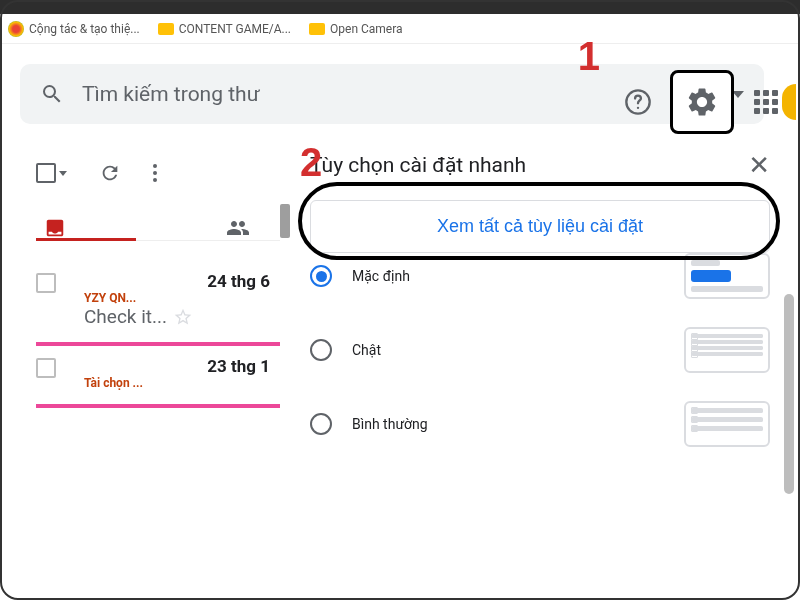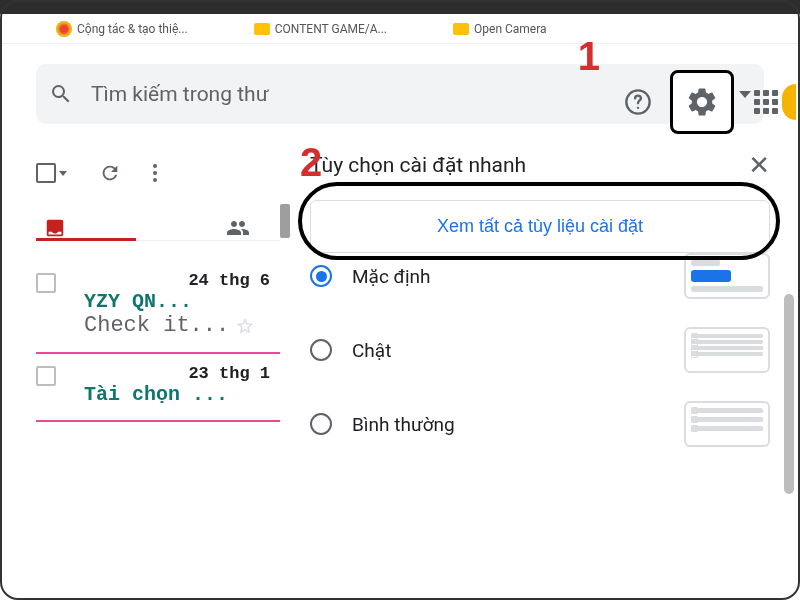--- a/index.html
+++ b/index.html
@@ -39,7 +39,6 @@
       display: flex;
       align-items: center;
       gap: 5px;
-      margin-left: 48px;
     }
     .bookmark-icon {
       width: 16px;

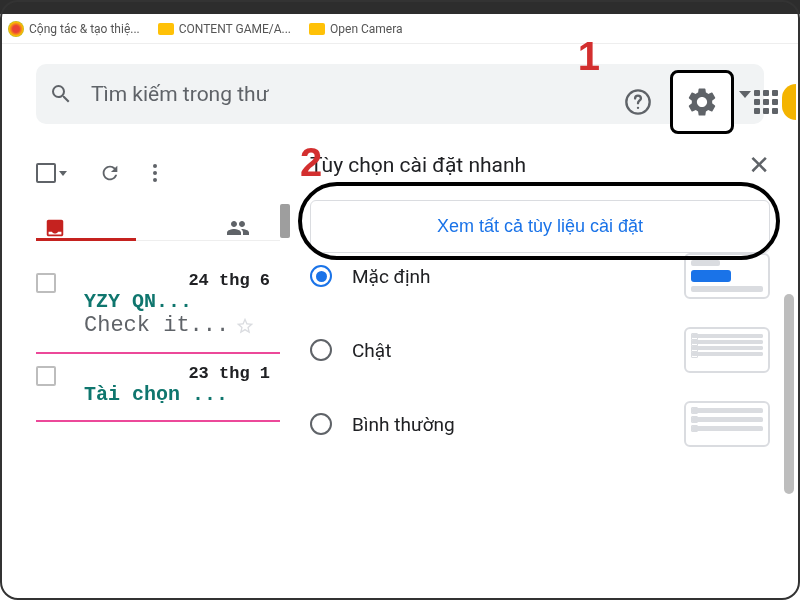--- a/index.html
+++ b/index.html
@@ -52,13 +52,13 @@
       position: relative;
     }
     .search-bar {
-      margin: 20px 36px 20px 36px;
+      margin: 20px 36px 20px 20px;
       height: 60px;
       background: #f1f3f4;
       border-radius: 10px;
       display: flex;
       align-items: center;
-      padding: 0 13px;
+      padding: 0 20px;
       color: #5f6368;
       font-size: 21px;
       position: relative;

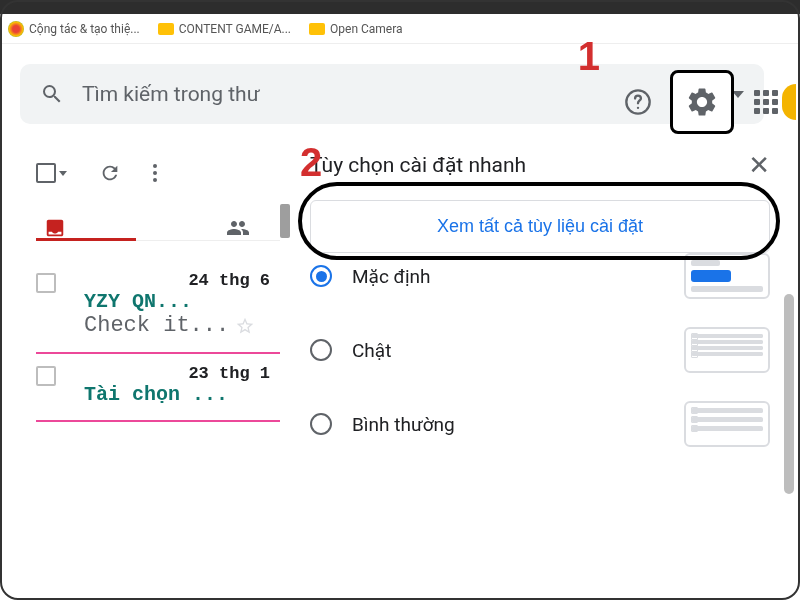--- a/index.html
+++ b/index.html
@@ -157,8 +157,7 @@
     .email-row {
       display: flex;
       padding: 10px 0 14px 0;
-      border-bottom: 2px solid #ec4899;
-      font-family: Liberation Mono, monospace;
+      border-bottom: 4px solid #ec4899;
     }
     .email-checkbox {
       width: 20px; height: 20px;

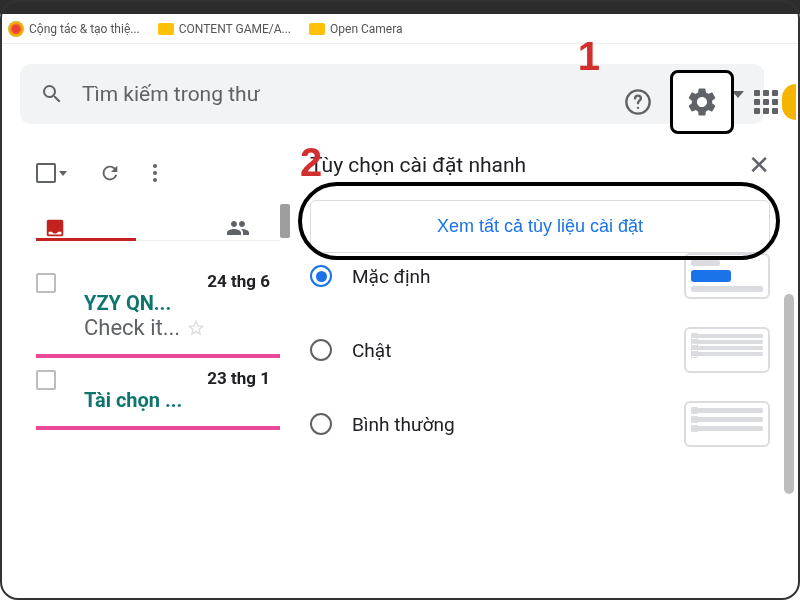--- a/index.html
+++ b/index.html
@@ -290,7 +290,7 @@
       border-radius: 50%;
     }
     .density-label {
-      font-size: 19px;
+      font-size: 14px;
       color: #202124;
     }
     .density-preview {

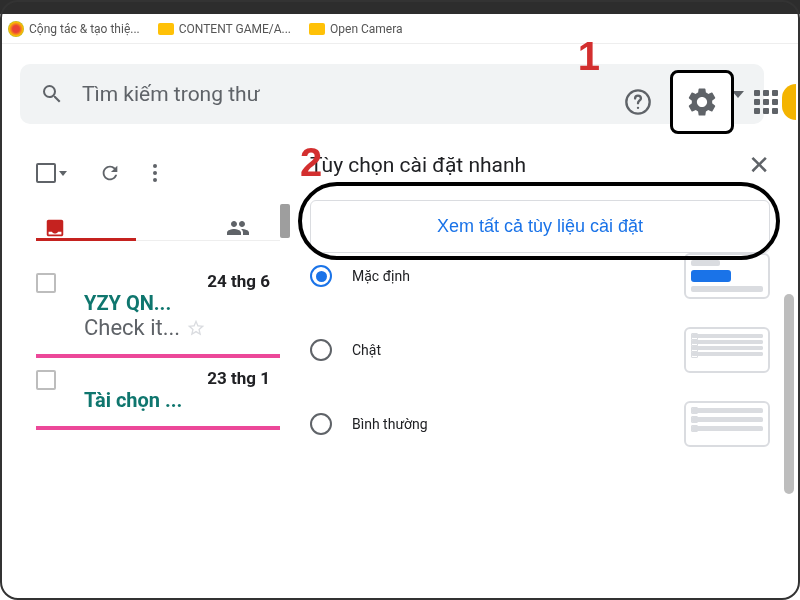--- a/index.html
+++ b/index.html
@@ -180,8 +180,8 @@
     }
     .email-sender {
       font-weight: 700;
-      font-size: 20px;
-      color: #0f766e;
+      font-size: 12px;
+      color: #c2410c;
       white-space: nowrap;
       overflow: hidden;
       text-overflow: ellipsis;

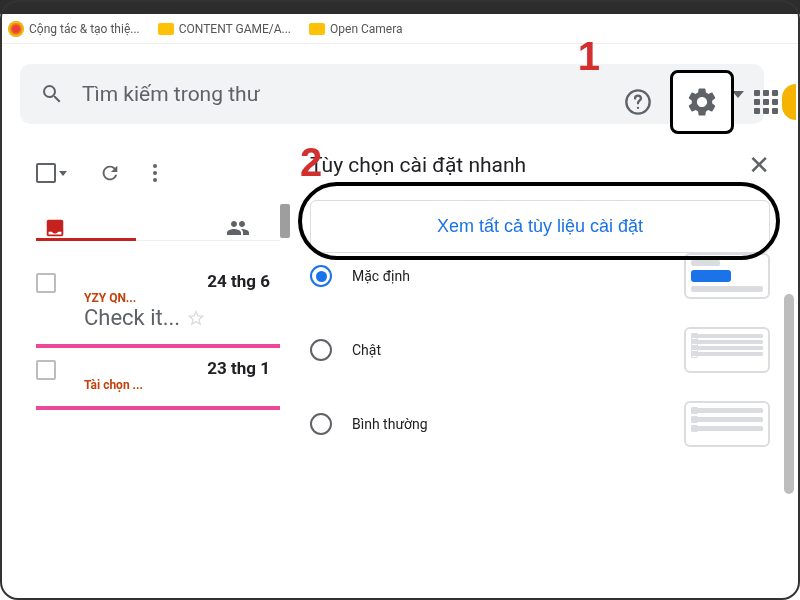--- a/index.html
+++ b/index.html
@@ -187,7 +187,7 @@
       text-overflow: ellipsis;
     }
     .email-subject {
-      font-size: 22px;
+      font-size: 19px;
       color: #5f6368;
       display: flex;
       align-items: center;

